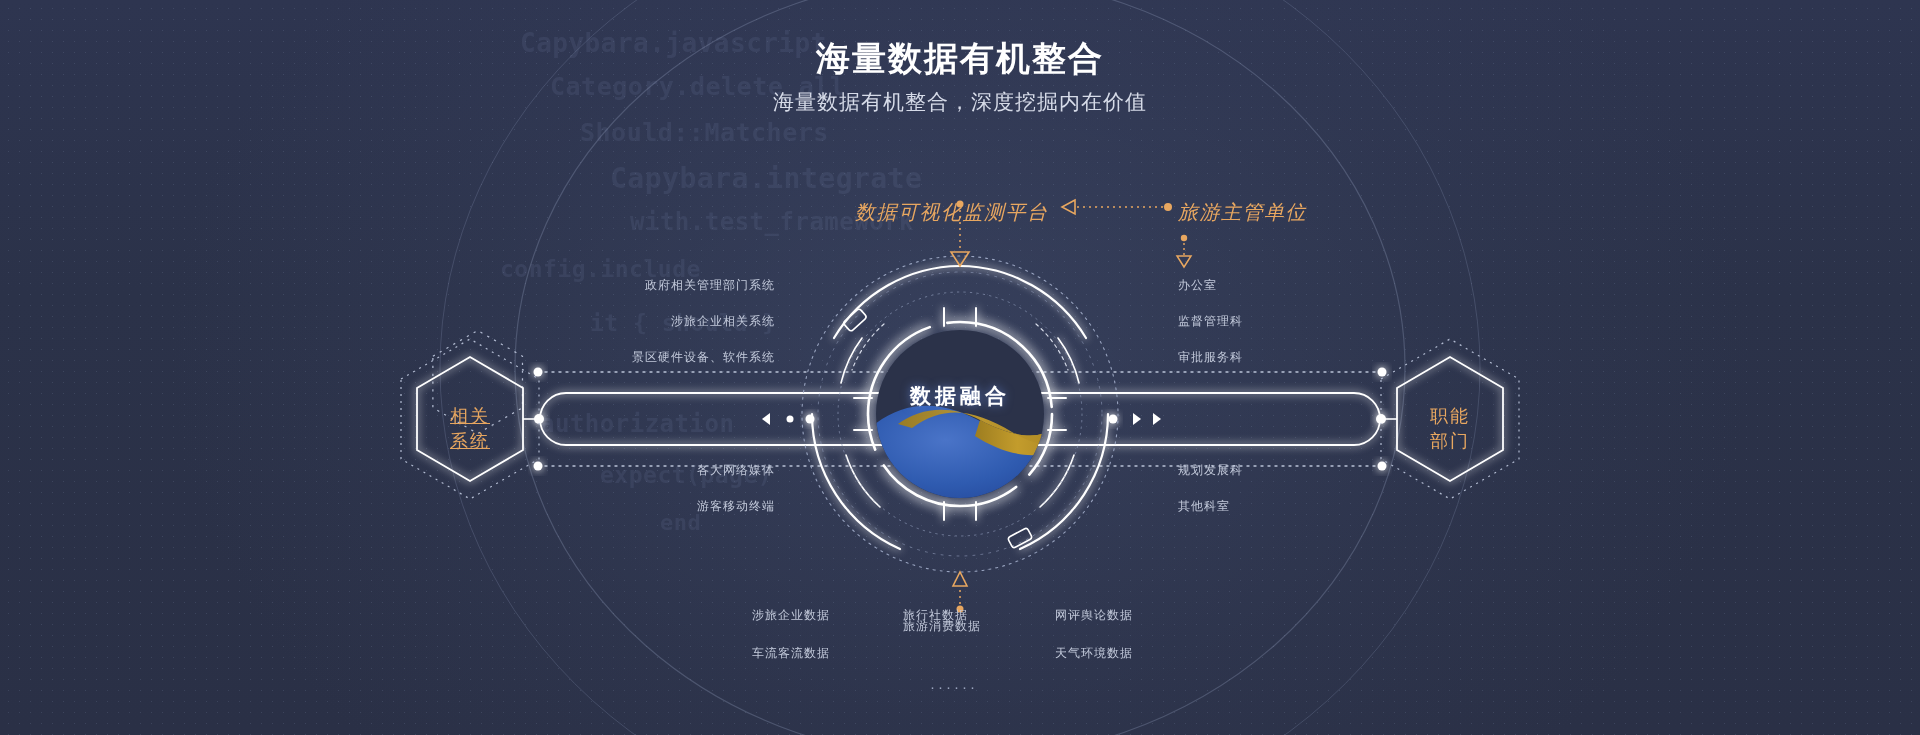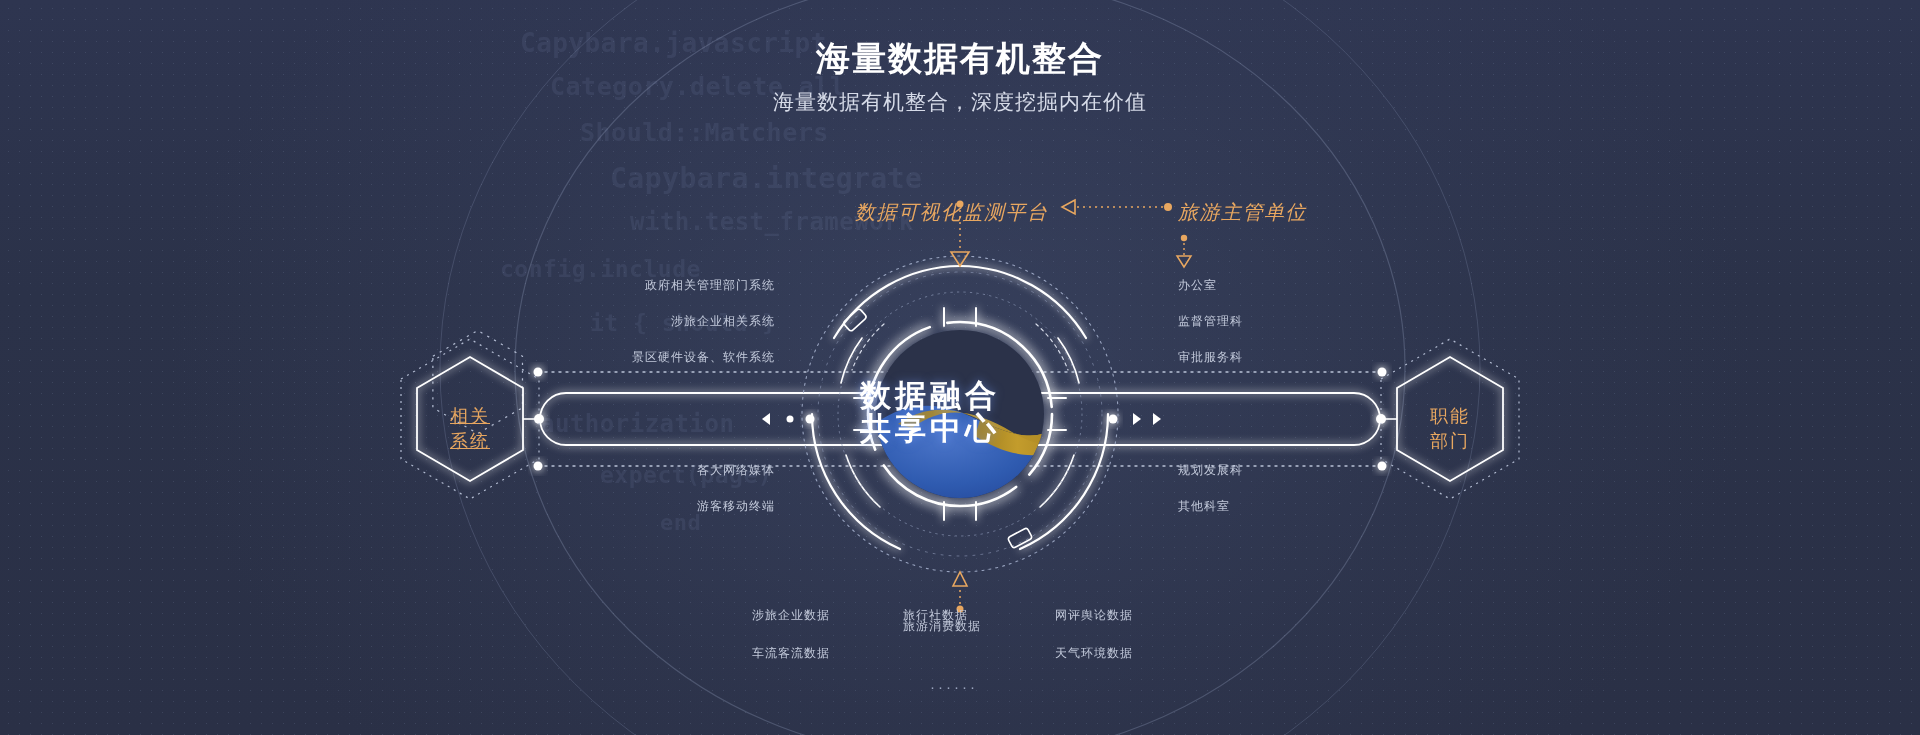--- a/index.html
+++ b/index.html
@@ -101,10 +101,10 @@
   .centerlabel {
     position: absolute;
     color: #ffffff;
-    font-size: 31px;
+    font-size: 21px;
     font-weight: bold;
     line-height: 33px;
-    text-align: left;
+    text-align: center;
     letter-spacing: 4px;
     white-space: nowrap;
     text-shadow: 0 0 10px rgba(120,160,255,0.55);

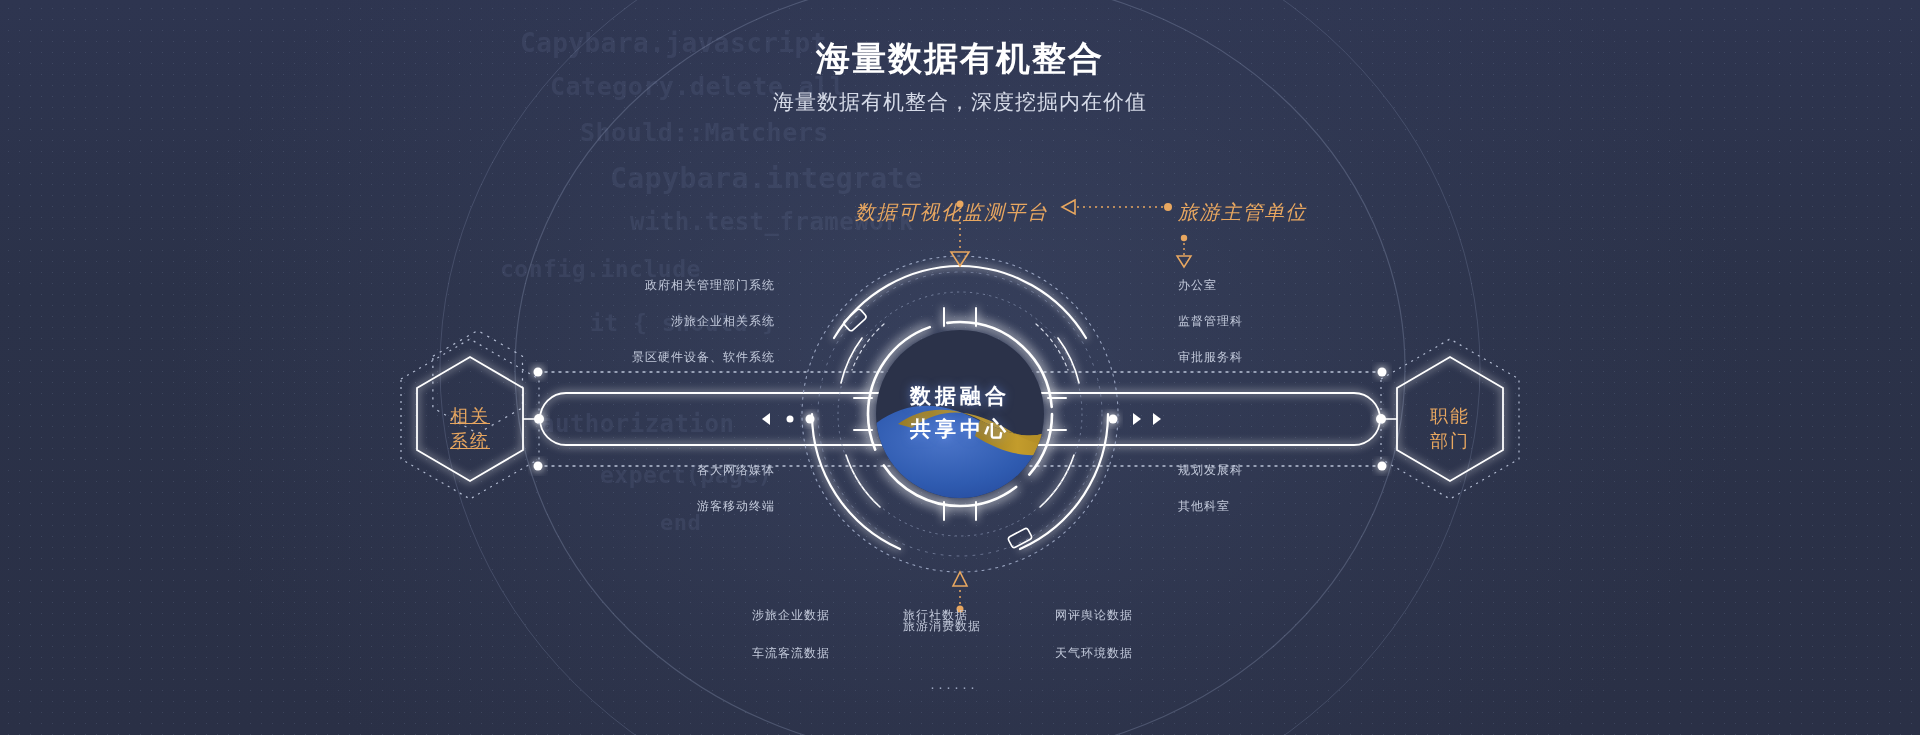--- a/index.html
+++ b/index.html
@@ -330,7 +330,6 @@
 
   <div class="centerlabel" style="left:860px; top:379px; width:200px;">
     <div>数据融合</div>
-    <div>共享中心</div>
   </div>
 
   <div class="lbl" style="left:752px; top:607px;">涉旅企业数据</div>

